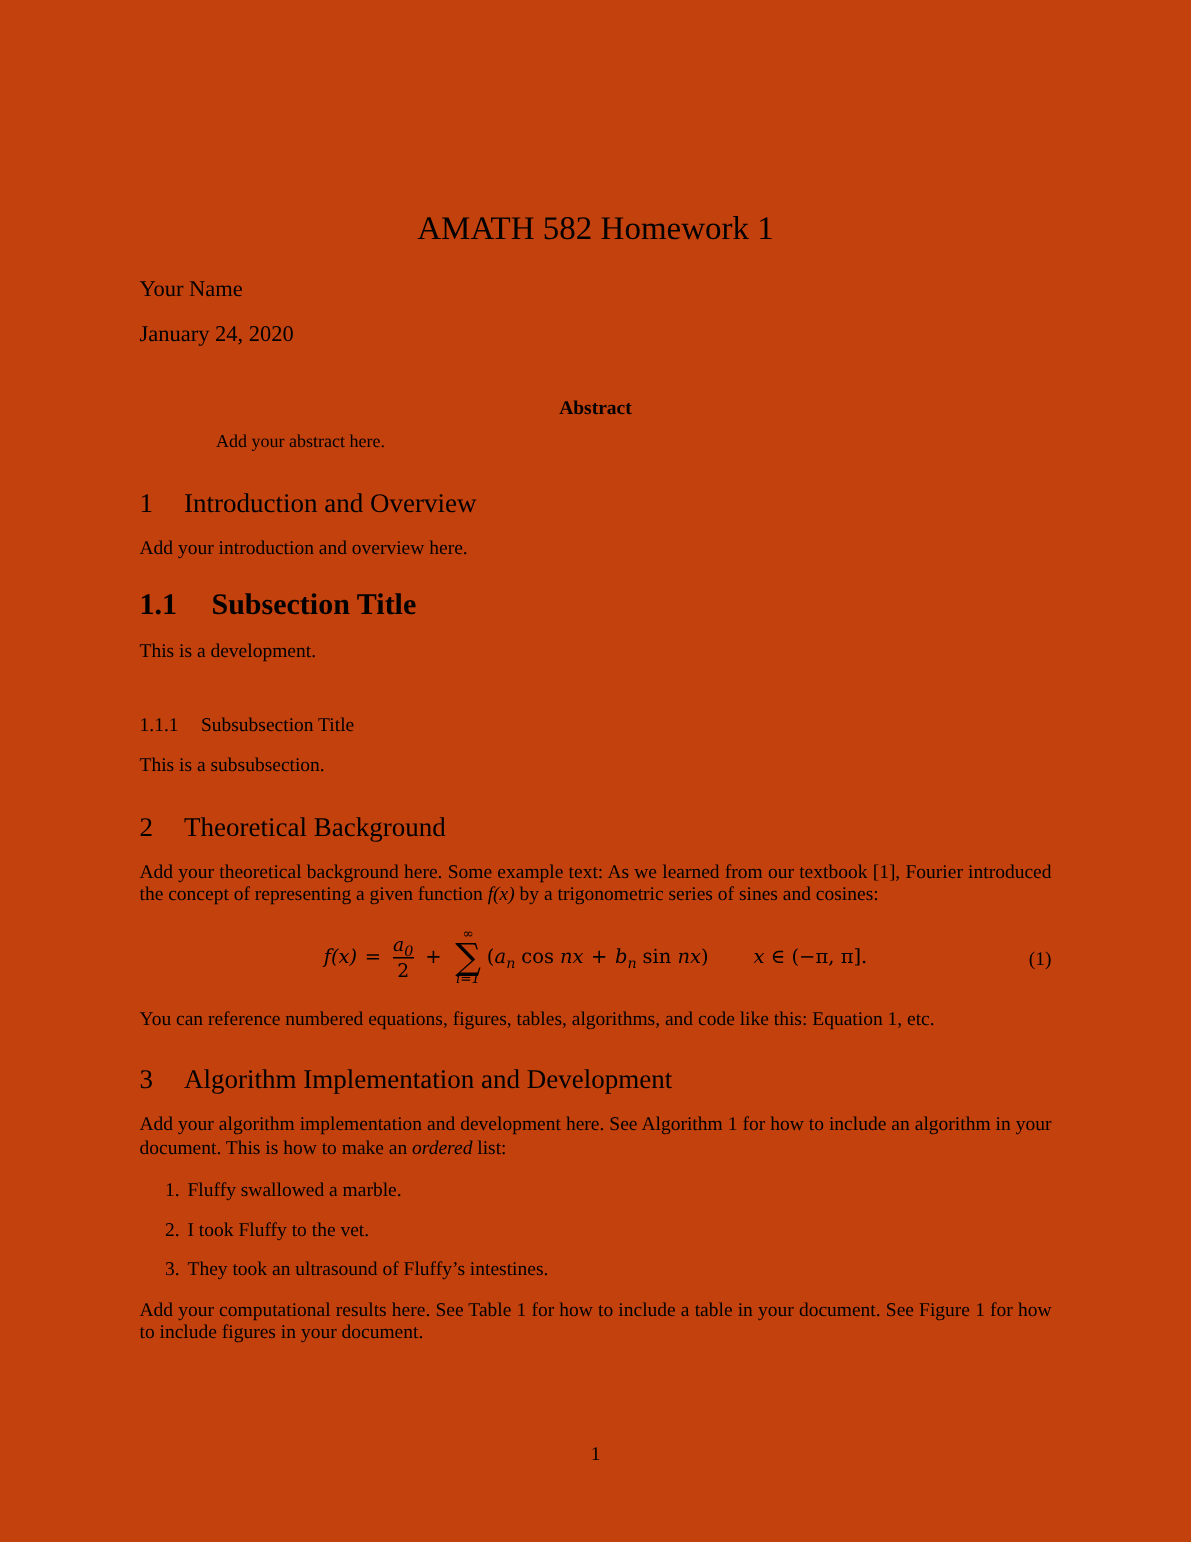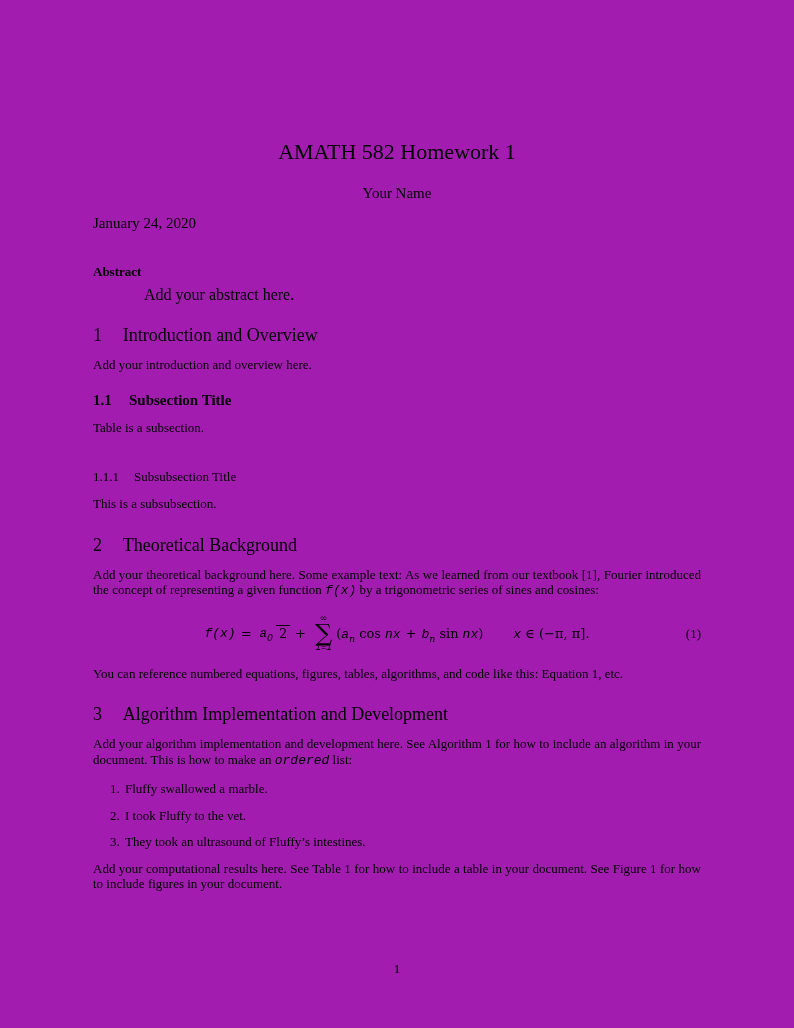--- a/index.html
+++ b/index.html
@@ -8,7 +8,7 @@
     position: relative;
     width: 794px;
     height: 1028px;
-    background: #a21caf;
+    background: #c2410c;
     color: #000000;
     font-family: "Liberation Serif", "DejaVu Serif", serif;
     padding: 140px 93px 0 93px;

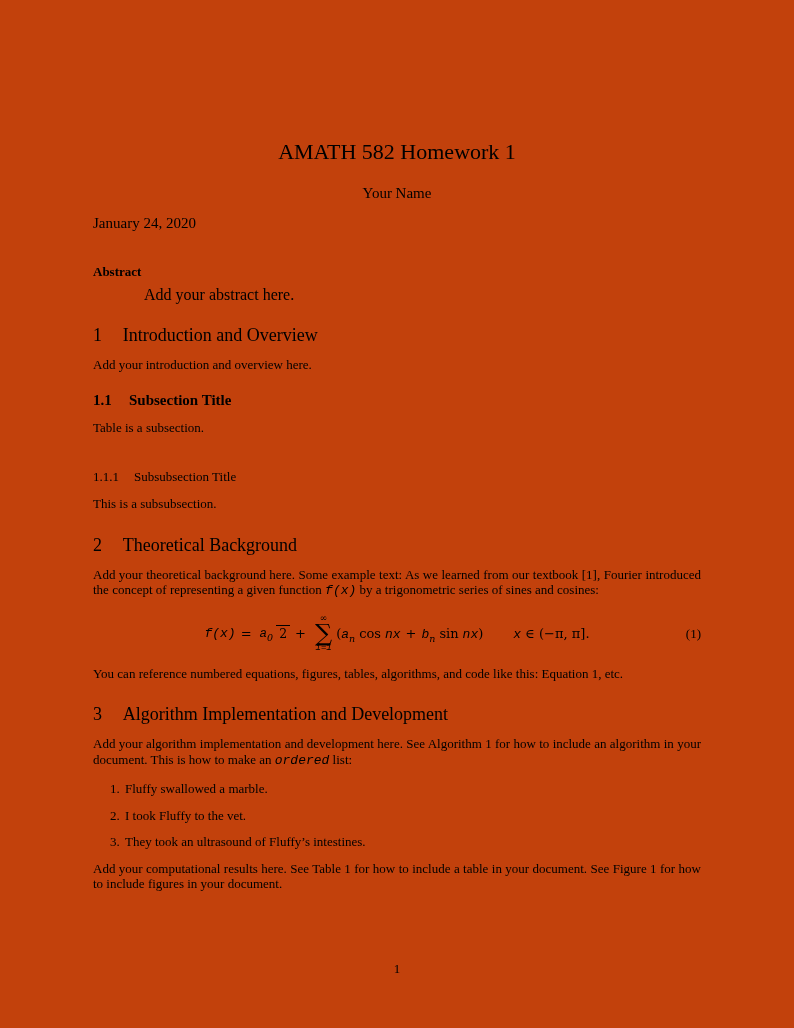--- a/index.html
+++ b/index.html
@@ -15,7 +15,7 @@
     overflow: hidden;
   }
   .doc-title   { font-size: 22px; line-height: 24px; text-align: center; font-weight: normal; }
-  .doc-author  { font-size: 15px; line-height: 17px; margin-top: 21px; text-align: center; }
+  .doc-author  { font-size: 15px; line-height: 17px; margin-top: 21px; text-align: left; }
   .doc-date    { font-size: 15px; line-height: 17px; margin-top: 13px; text-align: left; }
 
   .abstract-heading { font-size: 13px; font-weight: bold; margin-top: 32px; }

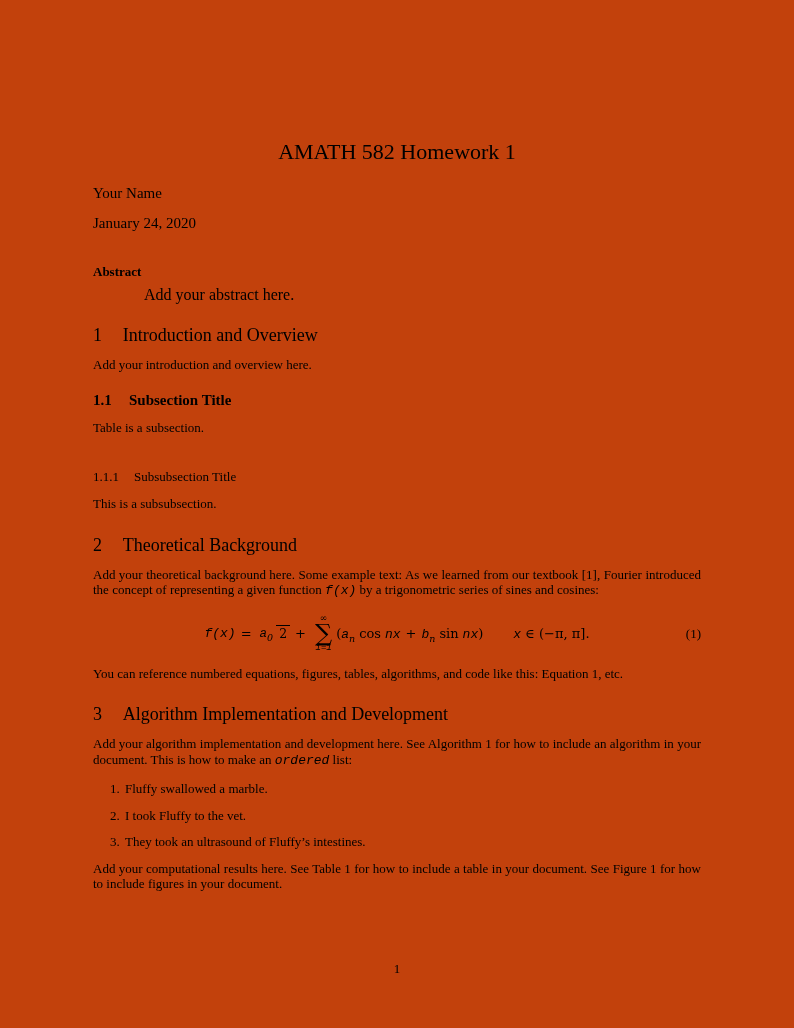--- a/index.html
+++ b/index.html
@@ -18,7 +18,7 @@
   .doc-author  { font-size: 15px; line-height: 17px; margin-top: 21px; text-align: left; }
   .doc-date    { font-size: 15px; line-height: 17px; margin-top: 13px; text-align: left; }
 
-  .abstract-heading { font-size: 13px; font-weight: bold; margin-top: 32px; }
+  .abstract-heading { font-size: 13px; font-weight: bold; text-align: center; margin-top: 32px; }
   .abstract-text    { font-size: 16px; line-height: 15px; margin: 7px 50px 0 51px; }
 
   .h-sec    { font-size: 18px; font-weight: normal; margin-top: 23px; }

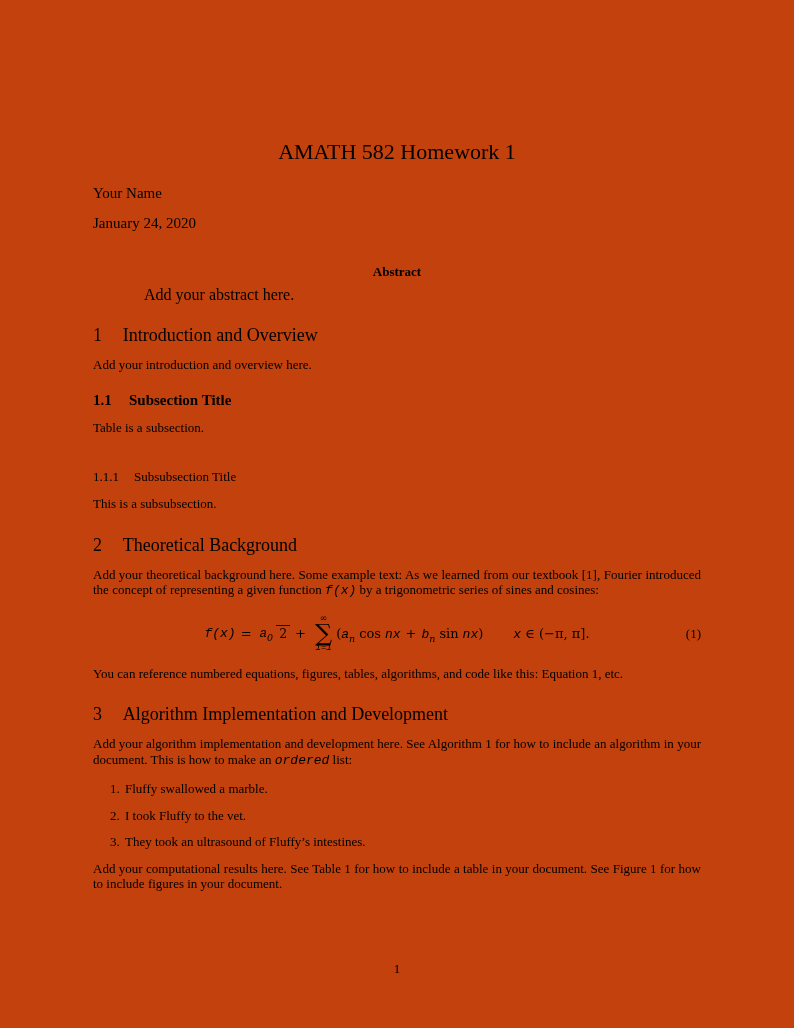--- a/index.html
+++ b/index.html
@@ -19,7 +19,7 @@
   .doc-date    { font-size: 15px; line-height: 17px; margin-top: 13px; text-align: left; }
 
   .abstract-heading { font-size: 13px; font-weight: bold; text-align: center; margin-top: 32px; }
-  .abstract-text    { font-size: 16px; line-height: 15px; margin: 7px 50px 0 51px; }
+  .abstract-text    { font-size: 12px; line-height: 15px; margin: 7px 50px 0 51px; }
 
   .h-sec    { font-size: 18px; font-weight: normal; margin-top: 23px; }
   .h-sub    { font-size: 15px; font-weight: bold; margin-top: 19px; }

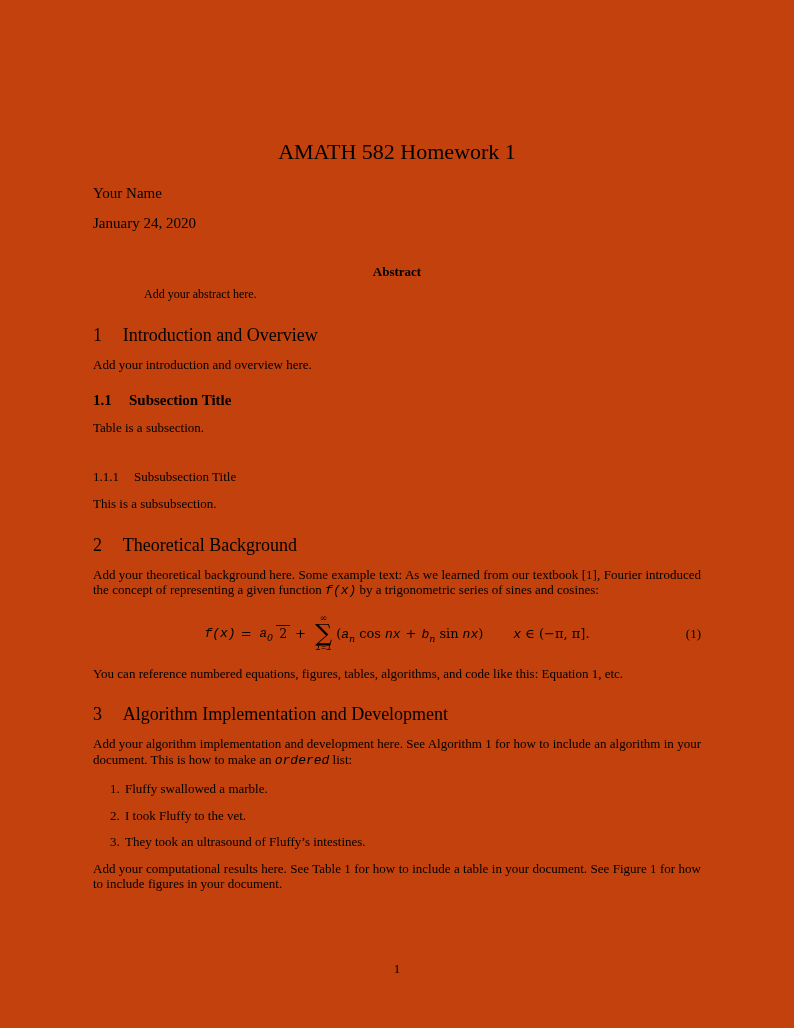--- a/index.html
+++ b/index.html
@@ -22,7 +22,7 @@
   .abstract-text    { font-size: 12px; line-height: 15px; margin: 7px 50px 0 51px; }
 
   .h-sec    { font-size: 18px; font-weight: normal; margin-top: 23px; }
-  .h-sub    { font-size: 15px; font-weight: bold; margin-top: 19px; }
+  .h-sub    { font-size: 20px; font-weight: bold; margin-top: 19px; }
   .h-subsub { font-size: 13px; font-weight: normal; margin-top: 34px; }
   .h-sec .num, .h-sub .num, .h-subsub .num { margin-right: 1.15em; }
 

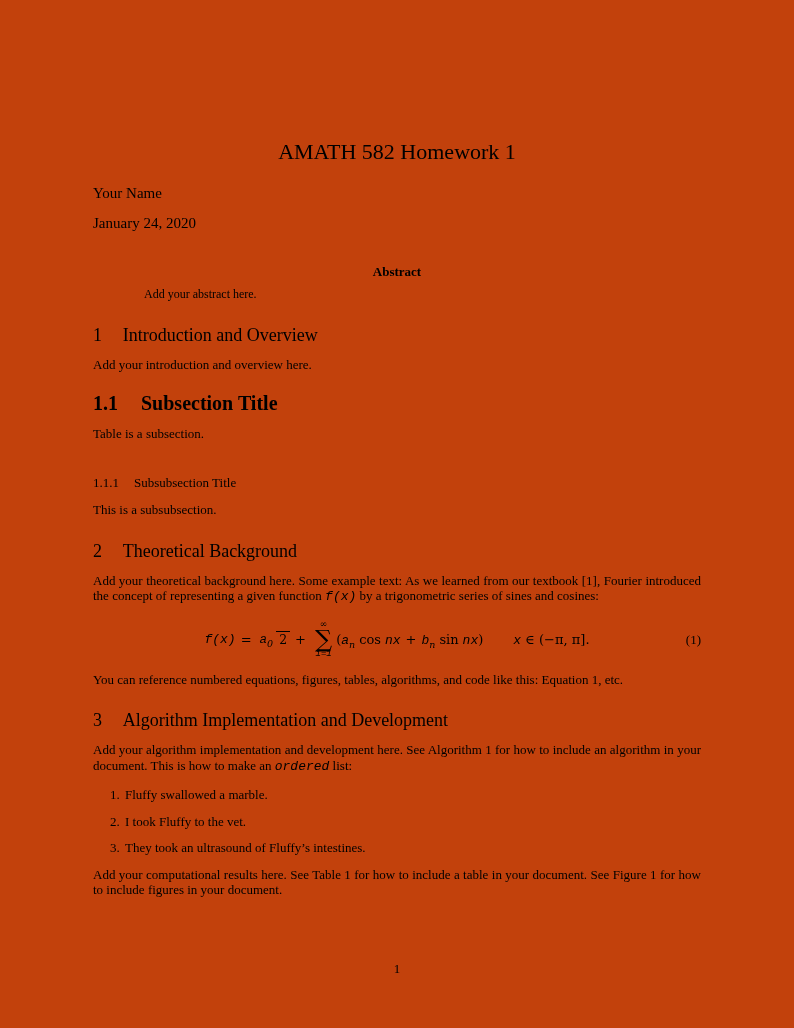--- a/index.html
+++ b/index.html
@@ -85,7 +85,7 @@
   <p class="par">Add your introduction and overview here.</p>
 
   <h3 class="h-sub"><span class="num">1.1</span><span>Subsection Title</span></h3>
-  <p class="par">Table is a subsection.</p>
+  <p class="par">This is a development.</p>
 
   <h4 class="h-subsub"><span class="num">1.1.1</span><span>Subsubsection Title</span></h4>
   <p class="par">This is a subsubsection.</p>

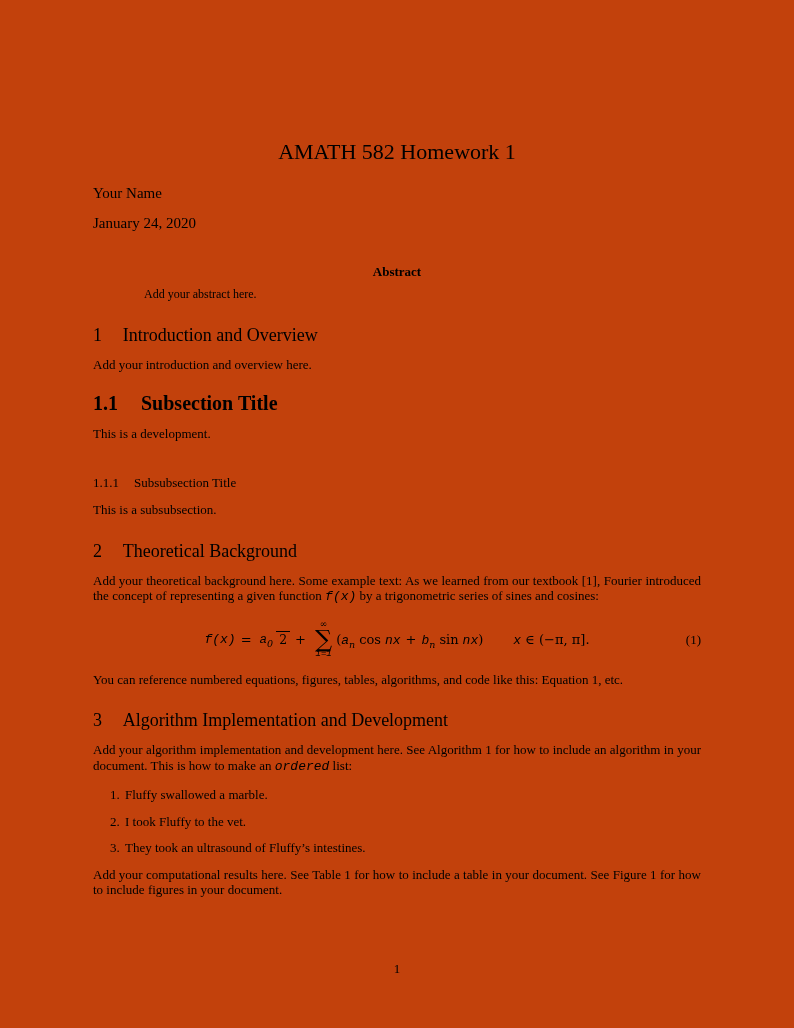--- a/index.html
+++ b/index.html
@@ -28,7 +28,7 @@
 
   .par { font-size: 13px; line-height: 15.5px; margin-top: 11px; text-align: justify; }
 
-  .mi, .it { font-style: italic; font-family: Liberation Mono, monospace; }
+  .mi, .it { font-style: italic; }
 
   .eq-wrap {
     position: relative;

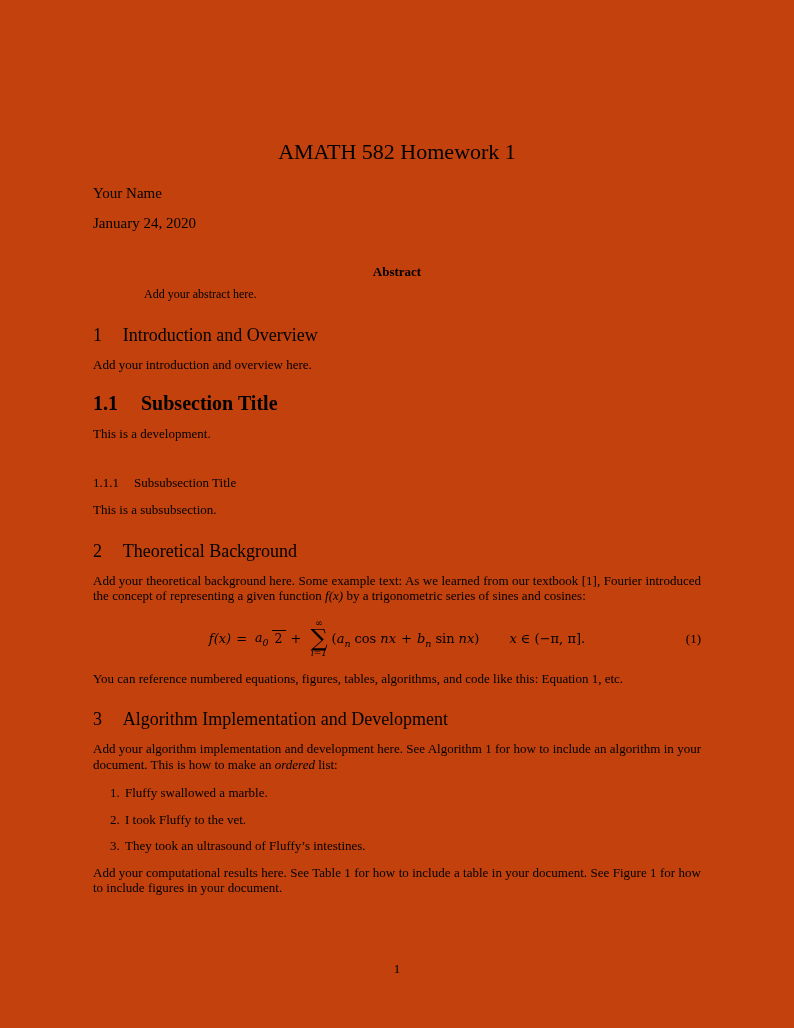--- a/index.html
+++ b/index.html
@@ -42,7 +42,7 @@
   }
   .op { margin: 0 5px; }
   .fn { margin: 0 4px; font-style: normal; }
-  .frac { display: inline-flex; flex-direction: row; align-items: center; font-size: 12.5px; line-height: 1.15; }
+  .frac { display: inline-flex; flex-direction: column; align-items: center; font-size: 12.5px; line-height: 1.15; }
   .fnum { padding: 0 3px; }
   .fden { border-top: 1px solid #000; padding: 1px 3px 0 3px; }
   sub.msub { font-size: 9.5px; font-style: italic; line-height: 0; }

